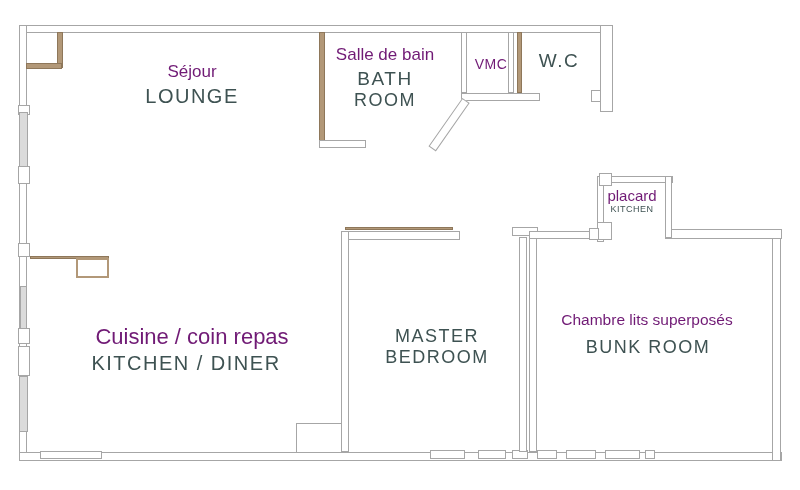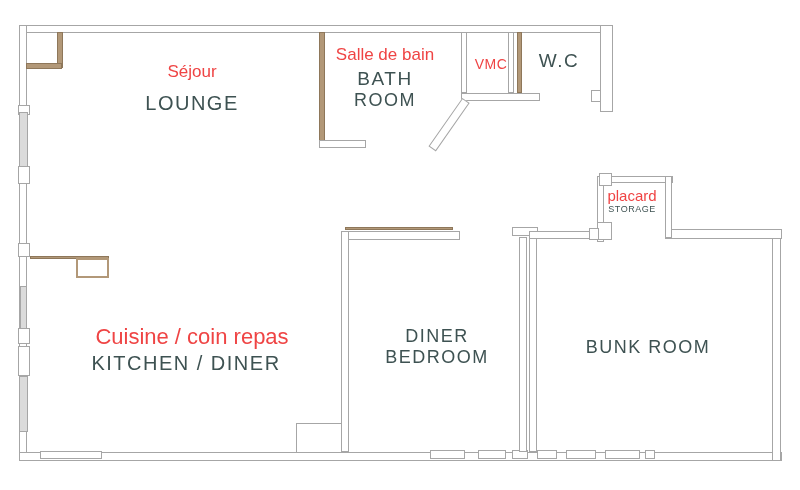--- a/index.html
+++ b/index.html
@@ -17,7 +17,7 @@
     transform-origin:100% 50%; transform:rotate(-55deg);
   }
   .label { position:absolute; transform:translateX(-50%); white-space:nowrap; line-height:1; text-align:center; }
-  .fr { color:#ef4444; }
+  .fr { color:#701a75; }
   .en { color:#3e5252; letter-spacing:1.5px; }
 </style>
 </head>

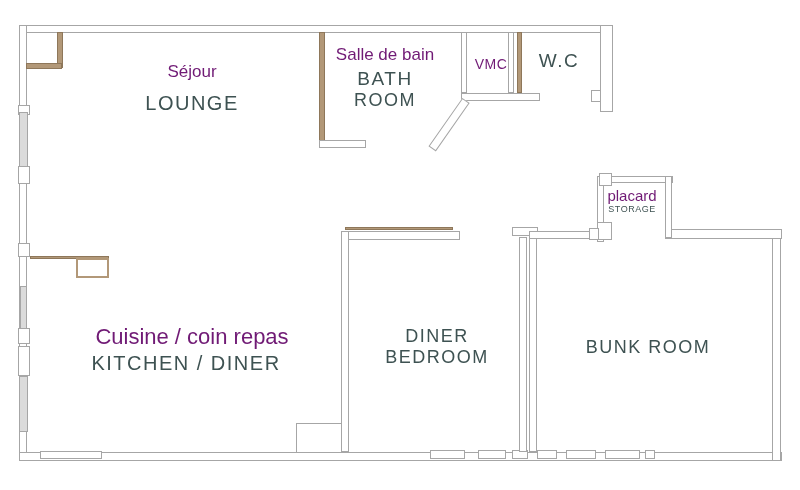--- a/index.html
+++ b/index.html
@@ -84,7 +84,7 @@
   <div class="wall" style="left:589px; top:228px; width:10px; height:12px;"></div>
 
   <div class="label fr" style="left:192px; top:63px;  font-size:17px;">Séjour</div>
-  <div class="label en" style="left:192px; top:93px;  font-size:20px;">LOUNGE</div>
+  <div class="label en" style="left:192px; top:86px;  font-size:20px;">LOUNGE</div>
 
   <div class="label fr" style="left:385px; top:46px; font-size:17px;">Salle de bain</div>
   <div class="label en" style="left:385px; top:69px; font-size:19px;text-align:right;">BATH</div>

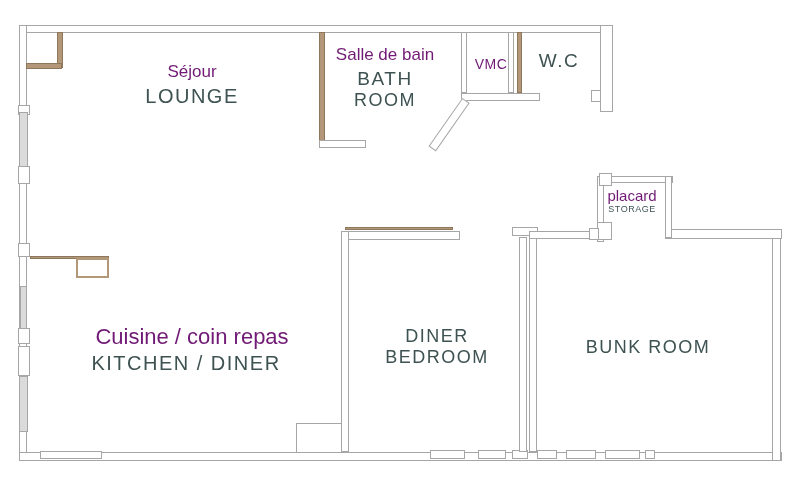--- a/index.html
+++ b/index.html
@@ -94,7 +94,7 @@
   <div class="label en" style="left:559px; top:51px; font-size:19px;">W.C</div>
 
   <div class="label fr" style="left:632px; top:188px; font-size:15px;">placard</div>
-  <div class="label en" style="left:632px; top:205px; font-size:9px; letter-spacing:0.5px;">STORAGE</div>
+  <div class="label en" style="left:632px; top:205px; font-size:9px; letter-spacing:0.5px;">KITCHEN</div>
 
   <div class="label fr" style="left:192px; top:326px; font-size:22px;">Cuisine / coin repas</div>
   <div class="label en" style="left:186px; top:353px; font-size:20px;">KITCHEN / DINER</div>

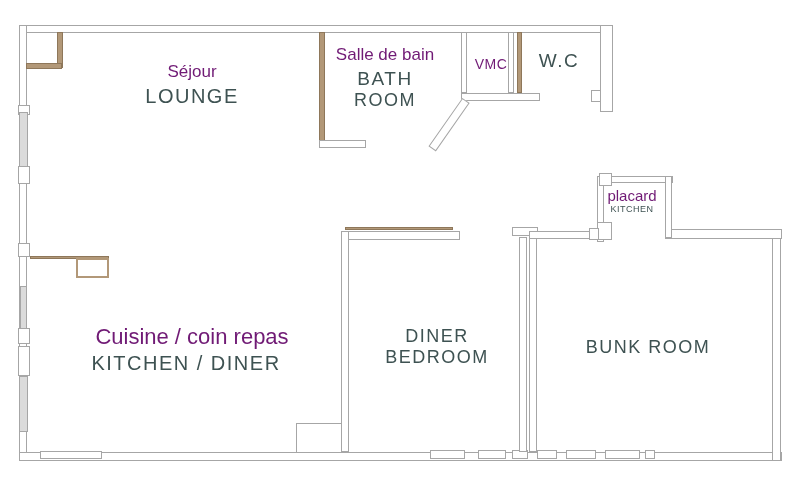--- a/index.html
+++ b/index.html
@@ -102,6 +102,7 @@
   <div class="label en" style="left:437px; top:327px; font-size:18px;">DINER</div>
   <div class="label en" style="left:437px; top:348px; font-size:18px;">BEDROOM</div>
 
+  <div class="label fr" style="left:647px; top:312px; font-size:15.5px;">Chambre lits superposés</div>
   <div class="label en" style="left:648px; top:338px; font-size:18px;">BUNK ROOM</div>
 
 </div>

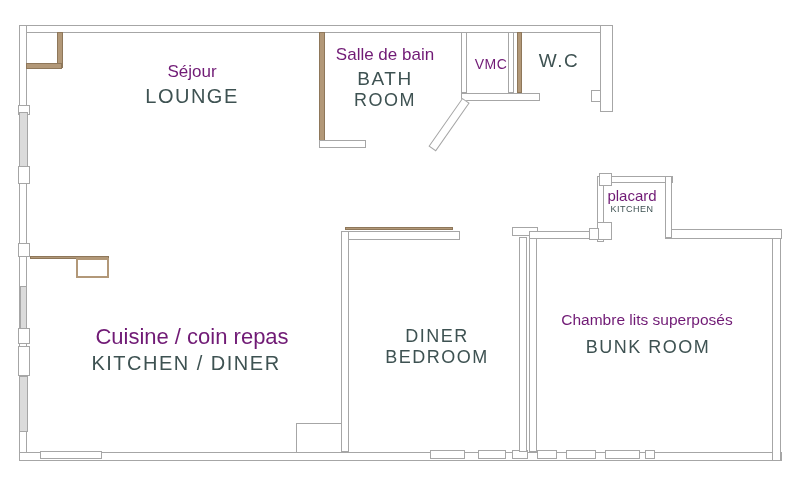--- a/index.html
+++ b/index.html
@@ -99,7 +99,7 @@
   <div class="label fr" style="left:192px; top:326px; font-size:22px;">Cuisine / coin repas</div>
   <div class="label en" style="left:186px; top:353px; font-size:20px;">KITCHEN / DINER</div>
 
-  <div class="label en" style="left:437px; top:327px; font-size:18px;">DINER</div>
+  <div class="label en" style="left:437px; top:327px; font-size:18px;">MASTER</div>
   <div class="label en" style="left:437px; top:348px; font-size:18px;">BEDROOM</div>
 
   <div class="label fr" style="left:647px; top:312px; font-size:15.5px;">Chambre lits superposés</div>

